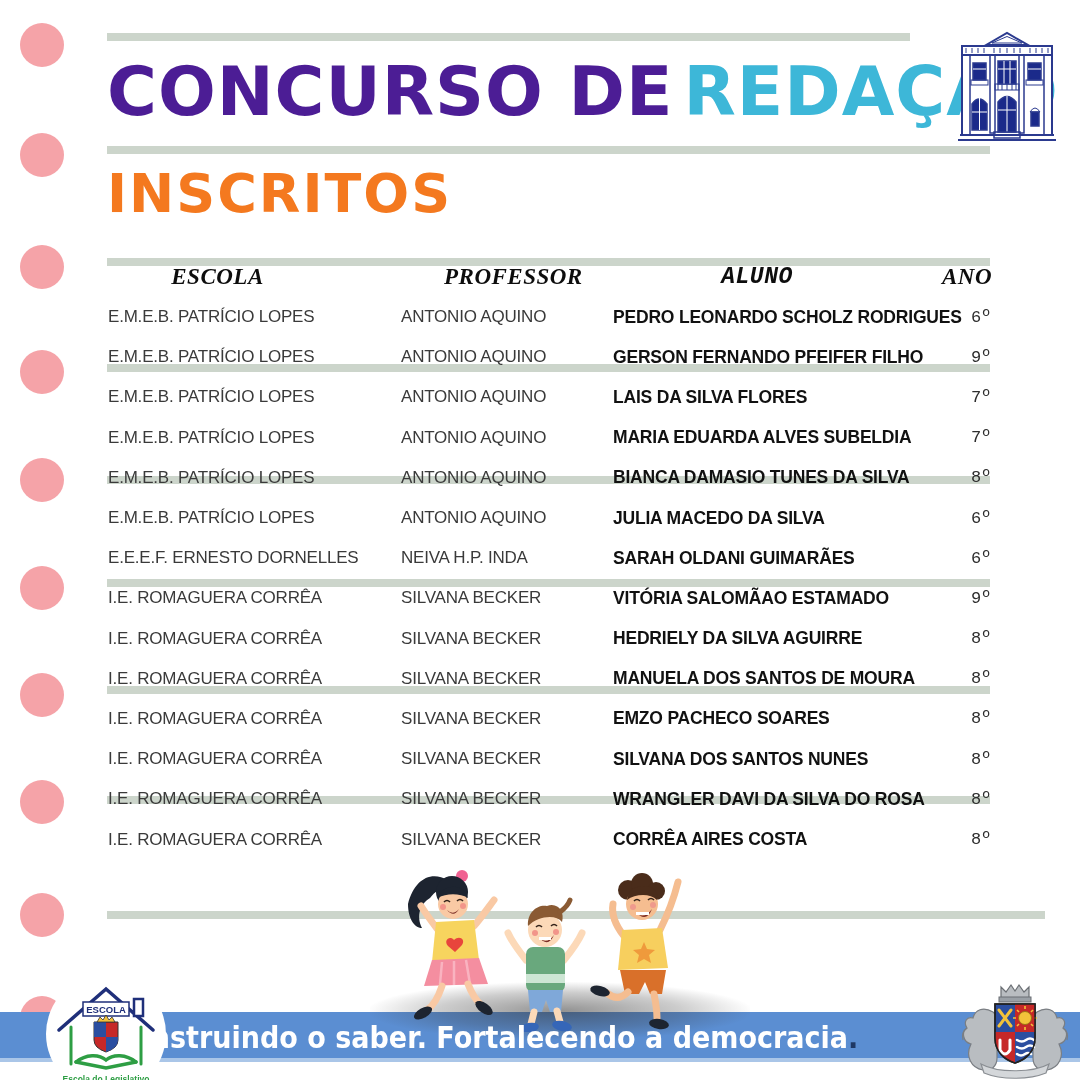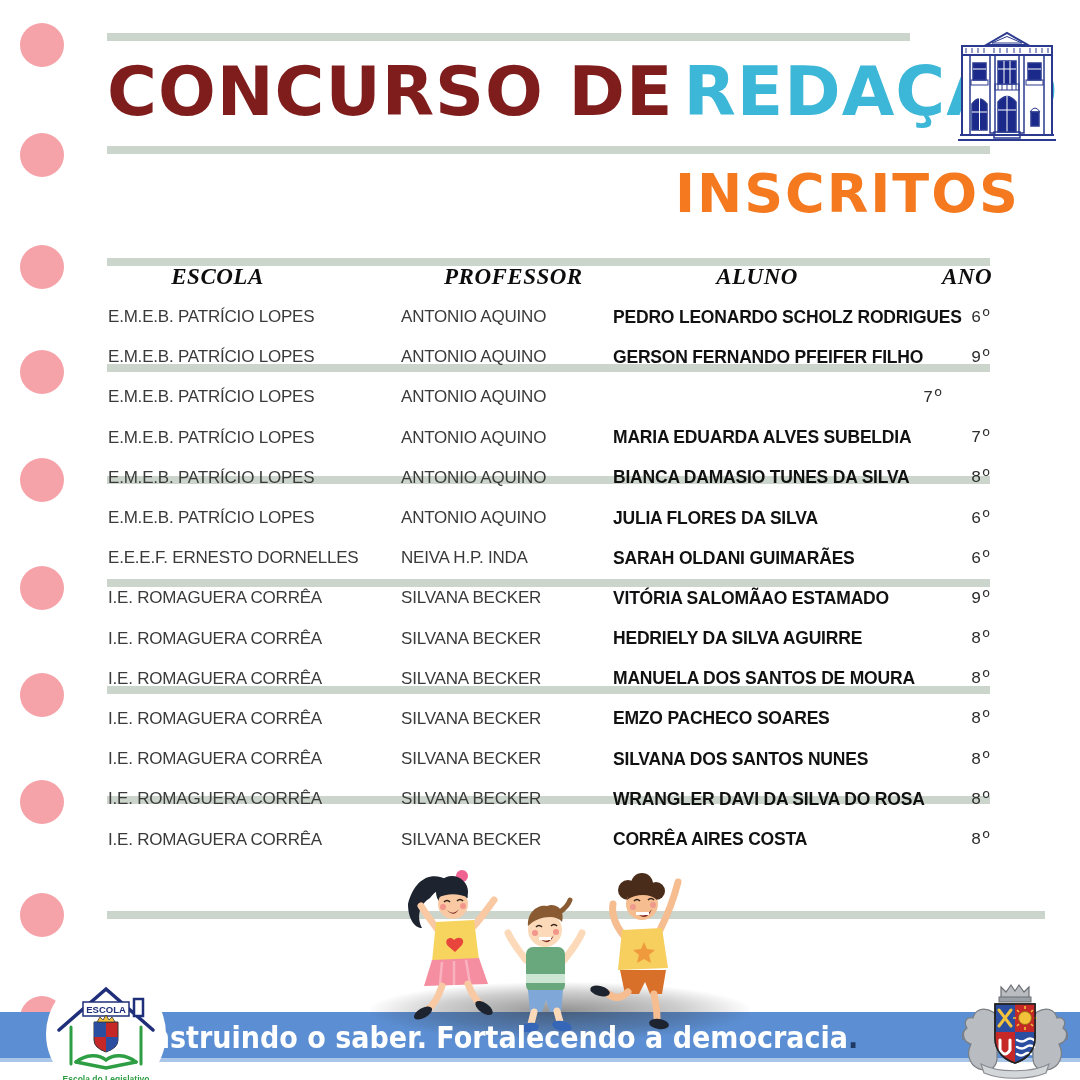--- a/index.html
+++ b/index.html
@@ -31,7 +31,7 @@
     font-family:"DejaVu Sans", sans-serif; font-weight:800; font-size:68px;
     letter-spacing:1px; line-height:92px; white-space:nowrap; z-index:2;
   }
-  .title .navy { color:#7f1d1d; }
+  .title .navy { color:#4c1d95; }
   .title .cyan { color:#3db7d8; margin-left:10px; }
   .building { position:absolute; left:950px; top:30px; z-index:2; }
 

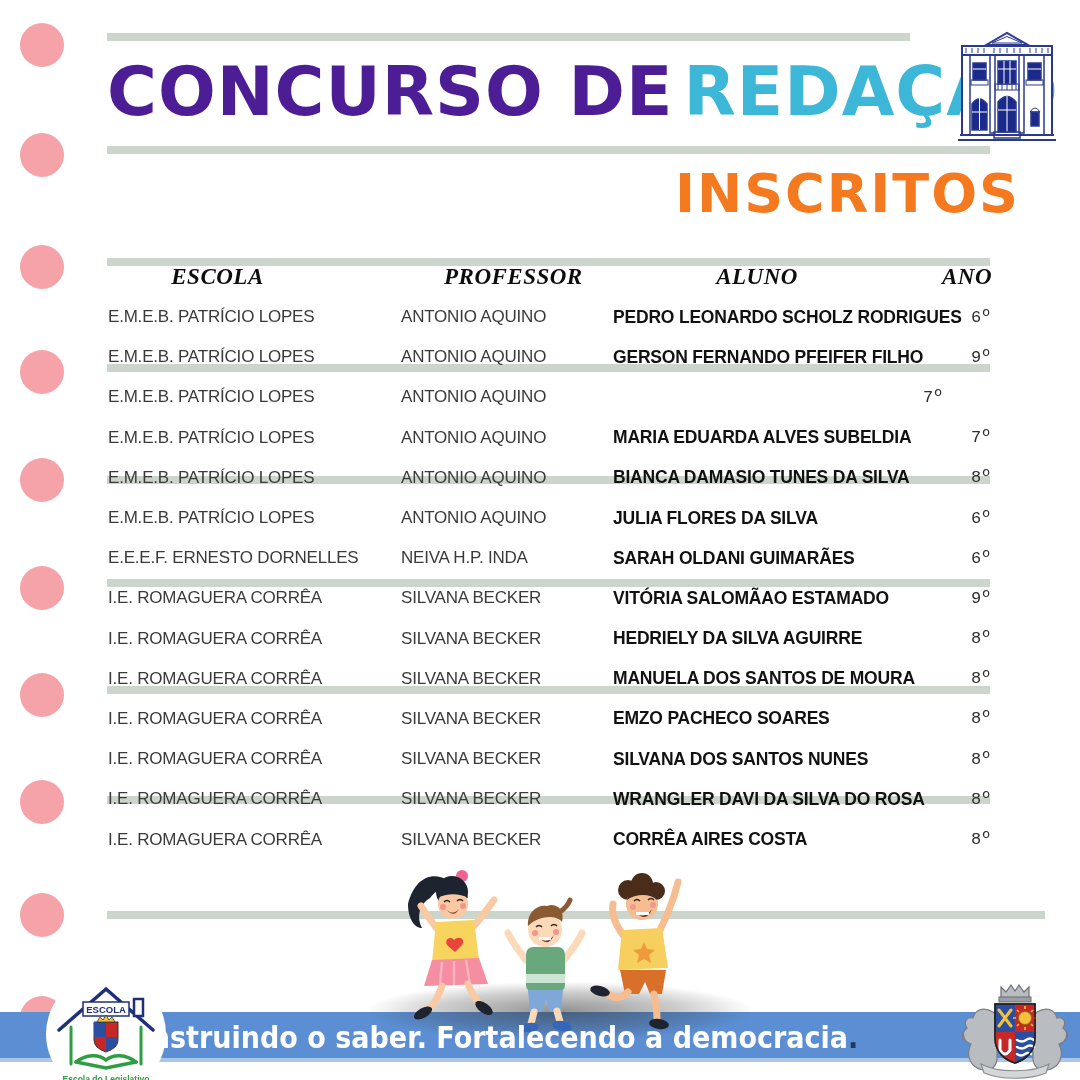--- a/index.html
+++ b/index.html
@@ -36,7 +36,7 @@
   .building { position:absolute; left:950px; top:30px; z-index:2; }
 
   .subtitle {
-    position:absolute; left:107px; top:162px; width:913px; text-align:right;
+    position:absolute; left:107px; top:162px; width:913px; text-align:left;
     font-family:"DejaVu Sans", sans-serif; font-weight:800; font-size:54px;
     letter-spacing:2px; color:#f4791f; z-index:2;
   }

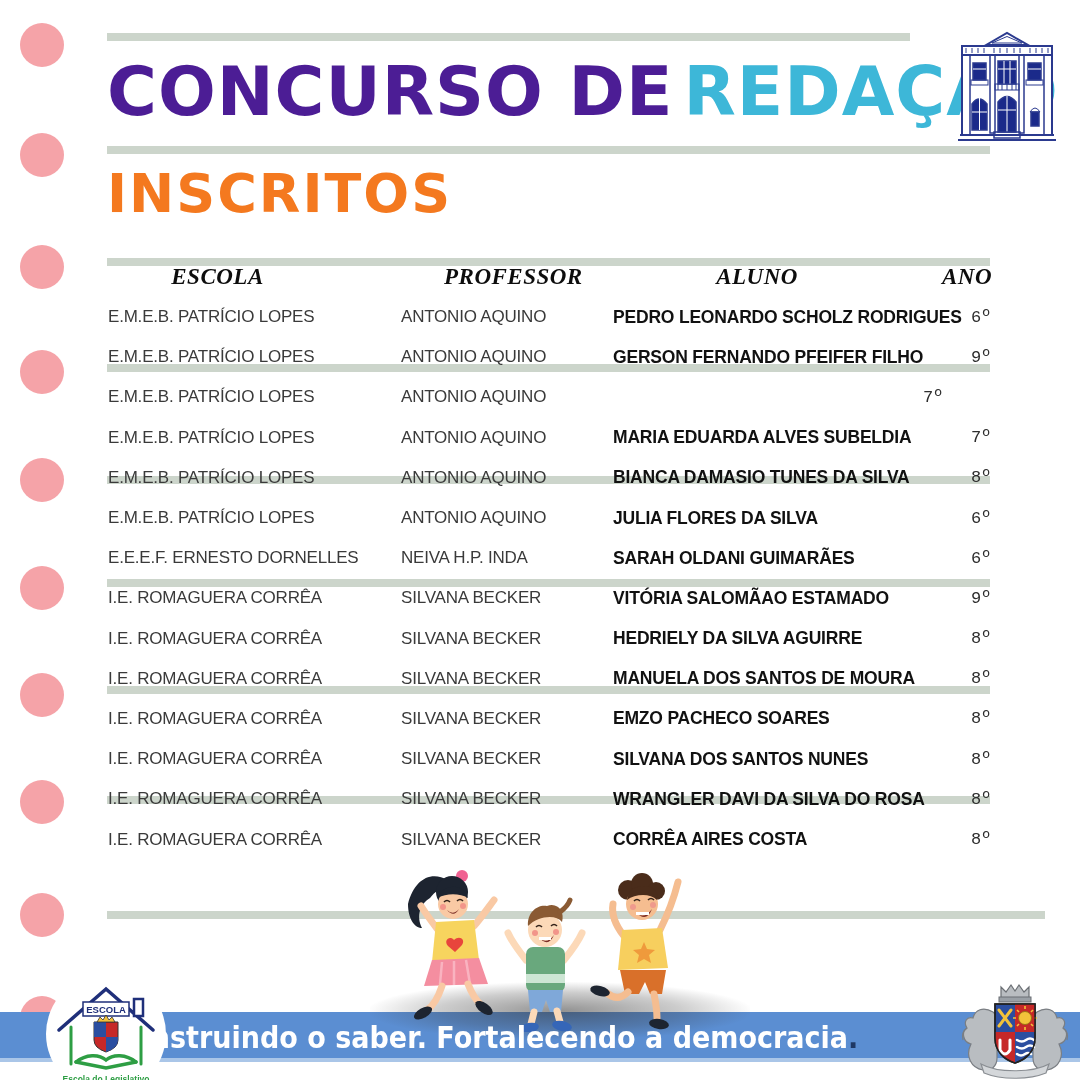--- a/index.html
+++ b/index.html
@@ -54,7 +54,7 @@
   }
   .th-escola { padding-right:72px; }
   .th-professor { padding-right:82px;margin-left:44px; }
-  .th-aluno { padding-right:40px; }
+  .th-aluno { padding-right:40px;font-family:Liberation Mono, monospace; }
   .th-ano { text-align:center; padding-right:0;font-family:Liberation Serif, serif; }
   .rows { position:absolute; left:108px; top:297px; width:883px; z-index:2; }
   .tr { height:40.2px; }

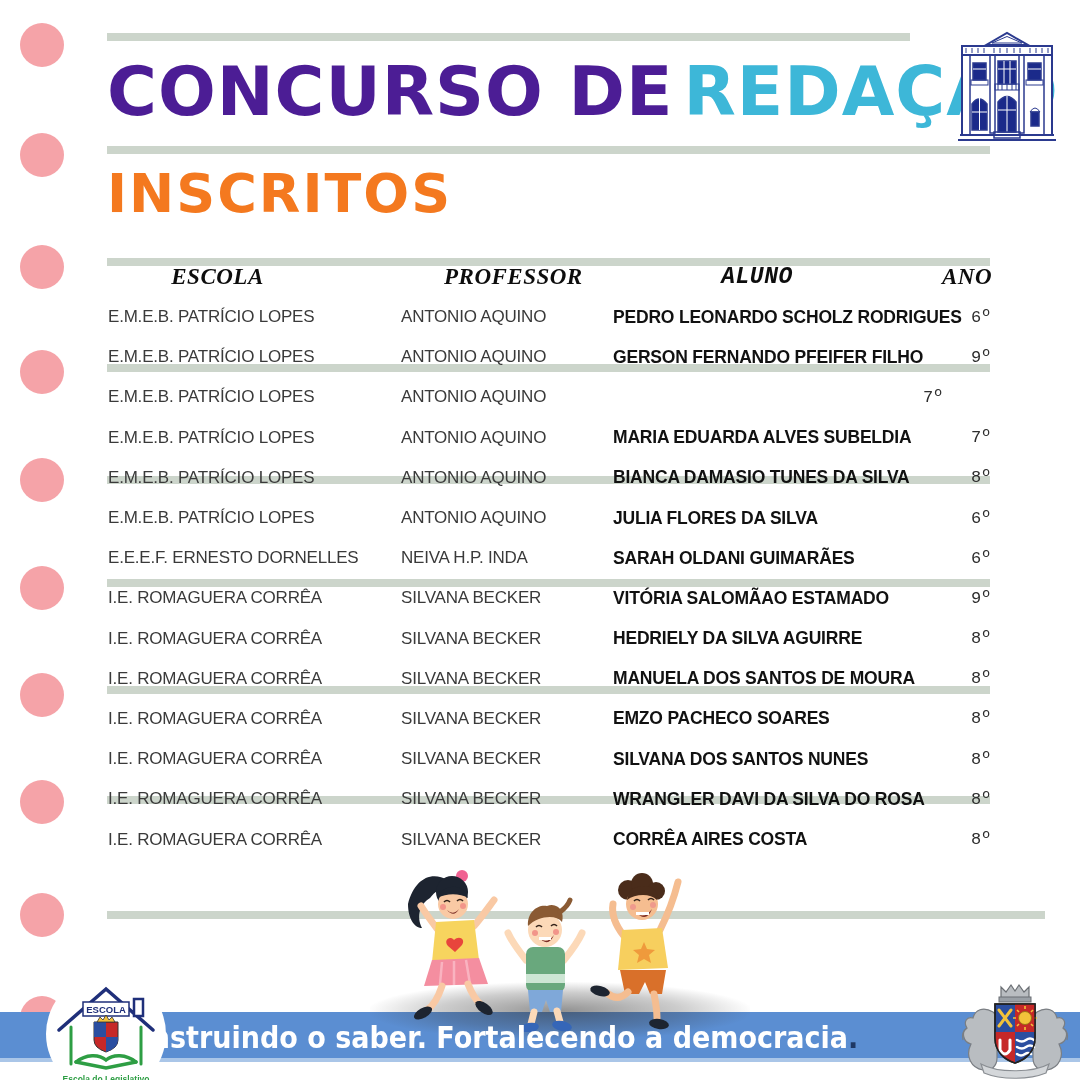--- a/index.html
+++ b/index.html
@@ -201,6 +201,7 @@
     <div class="tr">
       <div class="td td-escola">E.M.E.B. PATRÍCIO LOPES</div>
       <div class="td td-prof">ANTONIO AQUINO</div>
+      <div class="td td-aluno">LAIS DA SILVA FLORES</div>
       <div class="td td-ano">7º</div>
     </div>
 

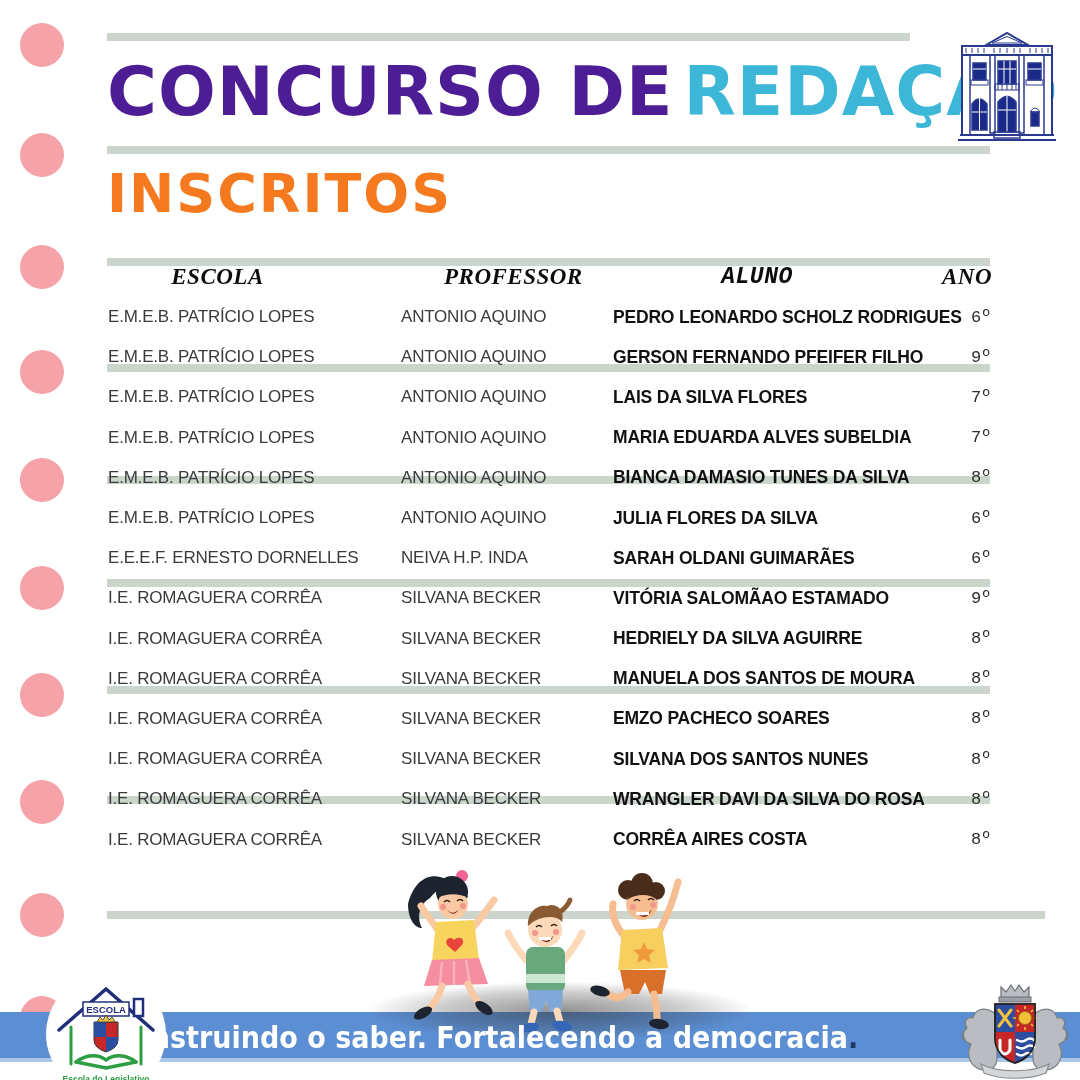--- a/index.html
+++ b/index.html
@@ -222,7 +222,7 @@
     <div class="tr">
       <div class="td td-escola">E.M.E.B. PATRÍCIO LOPES</div>
       <div class="td td-prof">ANTONIO AQUINO</div>
-      <div class="td td-aluno">JULIA FLORES DA SILVA</div>
+      <div class="td td-aluno">JULIA MACEDO DA SILVA</div>
       <div class="td td-ano">6º</div>
     </div>
 

